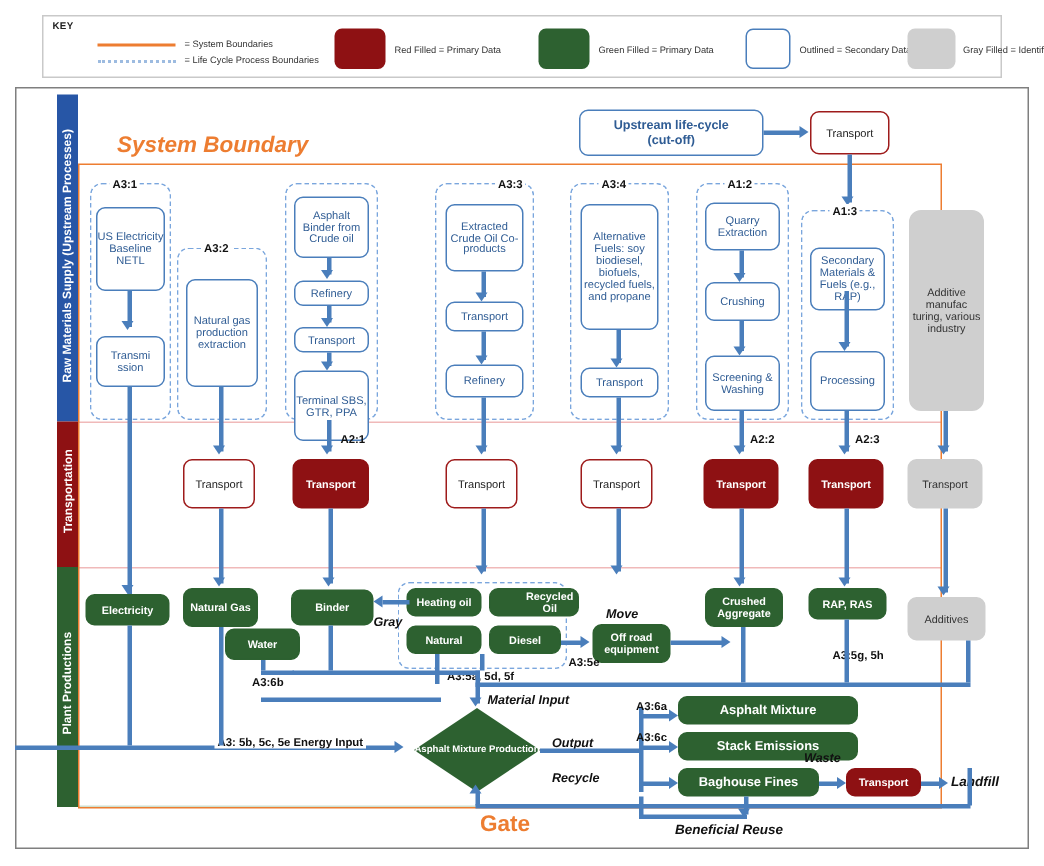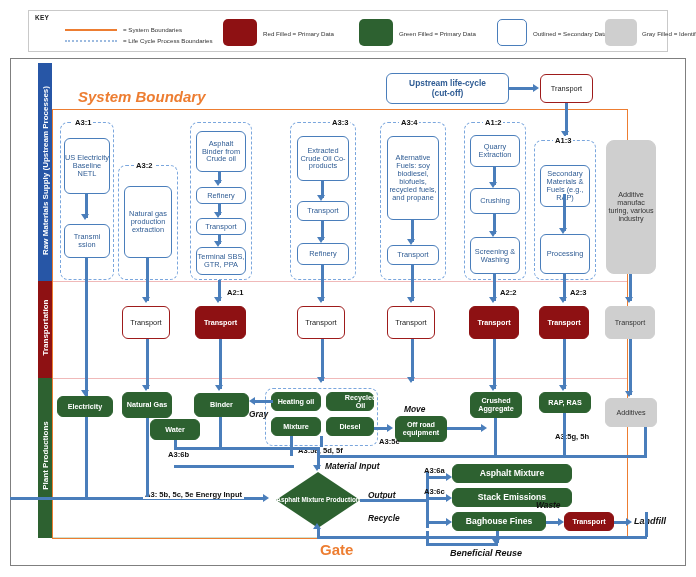--- a/index.html
+++ b/index.html
@@ -164,7 +164,7 @@
   <div class="node n-out" style="left:196px;top:218px;width:50px;height:17px;">Transport</div>
   <div class="v" style="left:218px;top:235px;height:9px;"></div>
   <div class="ar-d" style="left:214px;top:241px;"></div>
-  <div class="node n-out" style="left:196px;top:247px;width:50px;height:28px;">Terminal SBS, GTR, PPA</div>
+  <div class="node n-out" style="left:196px;top:247px;width:50px;height:47px;">Terminal SBS, GTR, PPA</div>
   <div class="v" style="left:218px;top:280px;height:21px;"></div>
   <div class="ar-d" style="left:214px;top:297px;"></div>
 

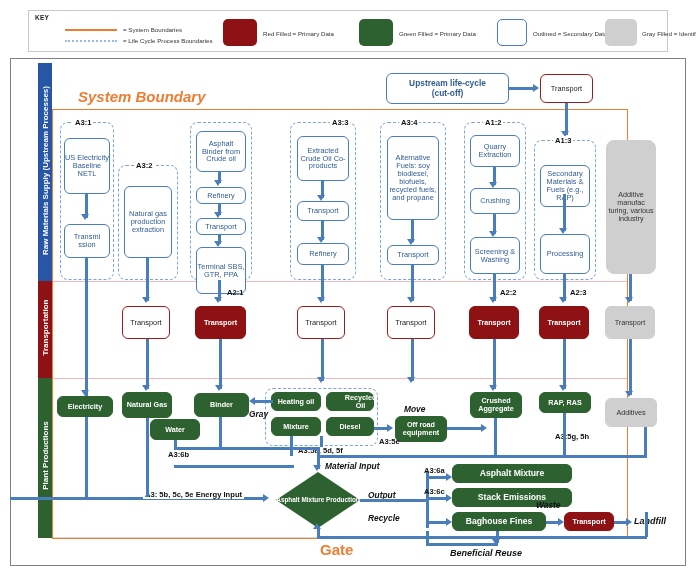--- a/index.html
+++ b/index.html
@@ -243,7 +243,7 @@
 
   <div class="node n-green" style="left:271px;top:392px;width:50px;height:19px;">Heating oil</div>
   <div class="node n-green" style="left:271px;top:417px;width:50px;height:19px;">Mixture</div>
-  <div class="node n-green" style="left:326px;top:392px;width:48px;height:19px;padding-left:21px;">Recycled Oil</div>
+  <div class="node n-green" style="left:326px;top:392px;width:60px;height:19px;padding-left:21px;">Recycled Oil</div>
   <div class="node n-green" style="left:326px;top:417px;width:48px;height:19px;">Diesel</div>
 
   <div class="h" style="left:255px;top:400px;width:18px;"></div>

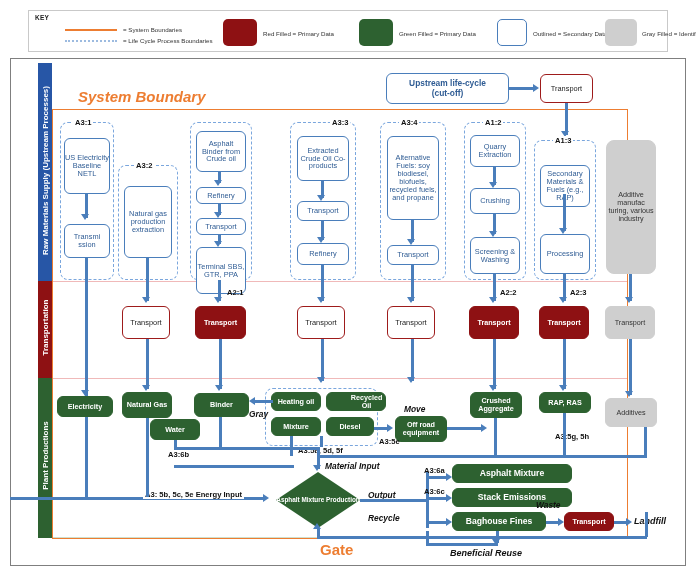--- a/index.html
+++ b/index.html
@@ -242,7 +242,7 @@
   <div class="grp-lbl" style="left:298px;top:446px;">A3:5a, 5d, 5f</div>
 
   <div class="node n-green" style="left:271px;top:392px;width:50px;height:19px;">Heating oil</div>
-  <div class="node n-green" style="left:271px;top:417px;width:50px;height:19px;">Mixture</div>
+  <div class="node n-green" style="left:271px;top:417px;width:50px;height:19px;">Natural</div>
   <div class="node n-green" style="left:326px;top:392px;width:60px;height:19px;padding-left:21px;">Recycled Oil</div>
   <div class="node n-green" style="left:326px;top:417px;width:48px;height:19px;">Diesel</div>
 

